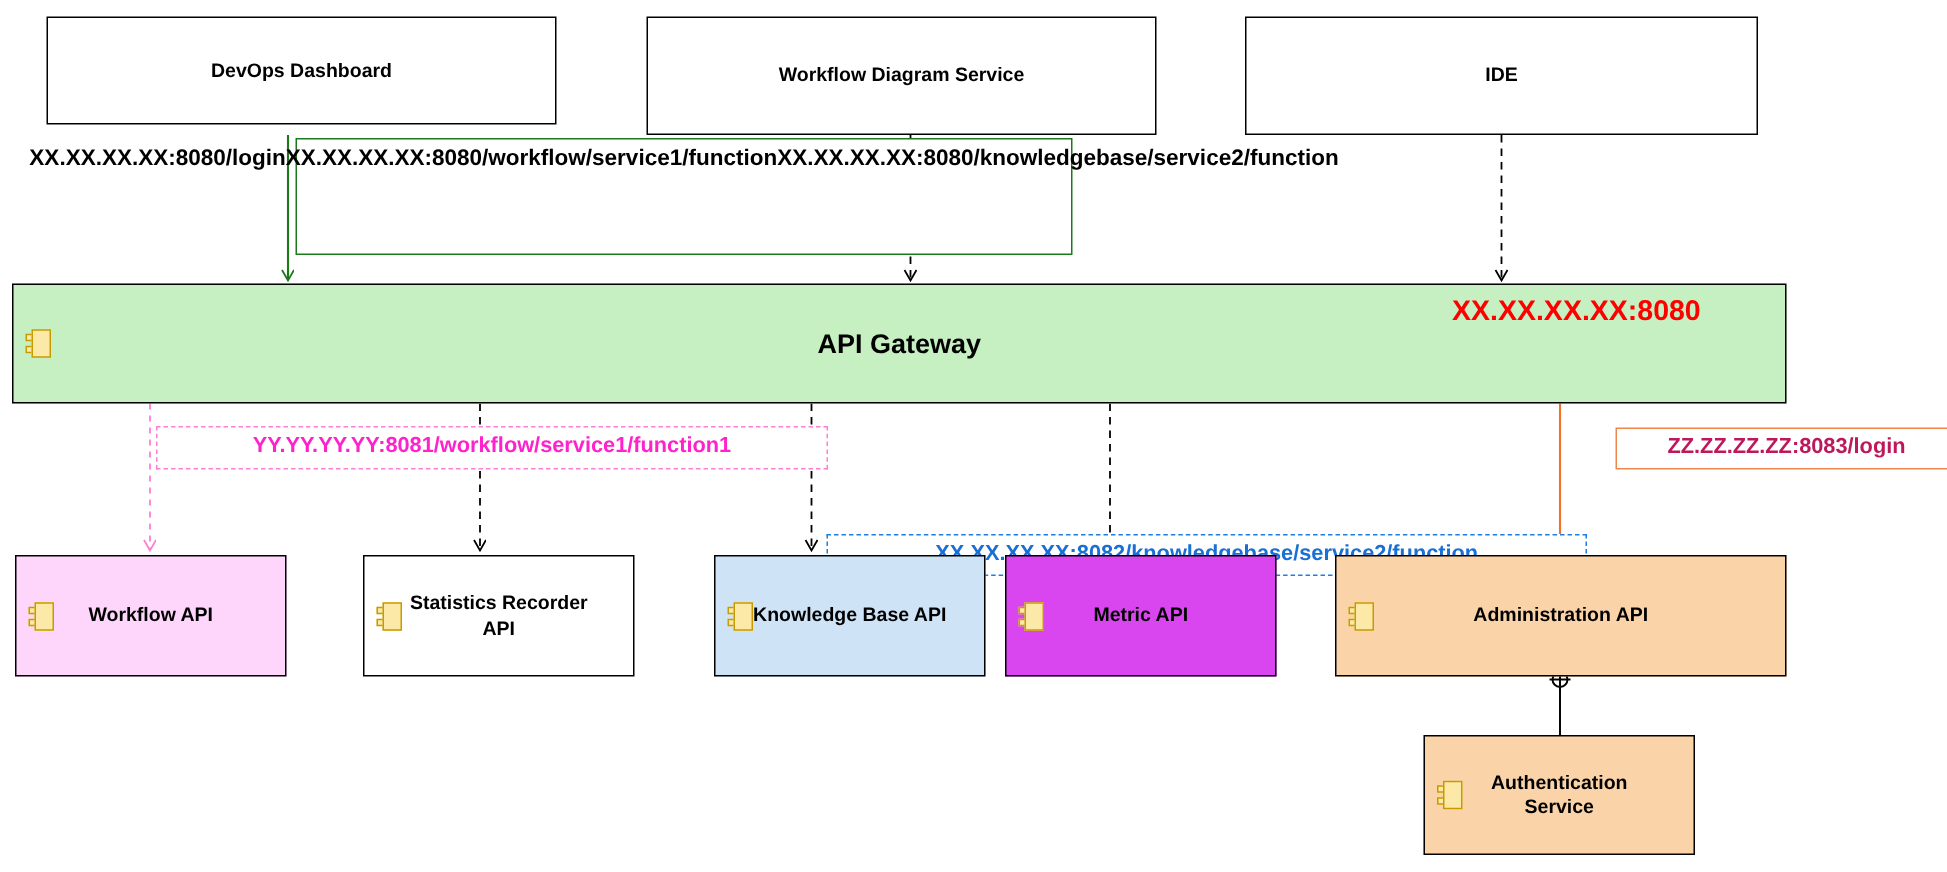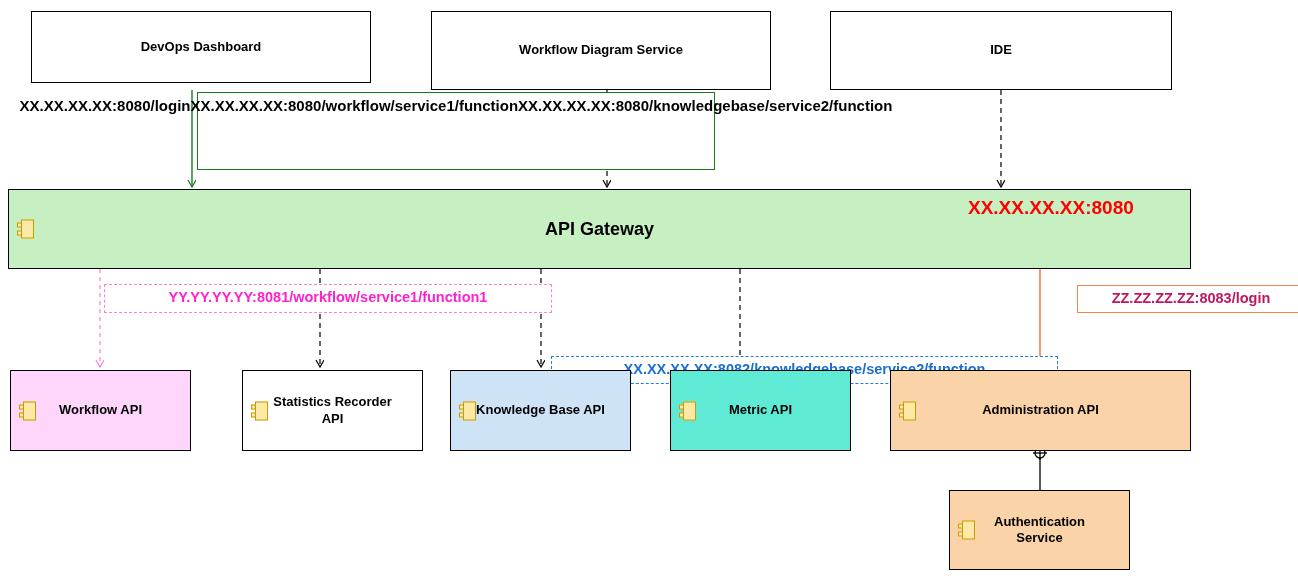--- a/index.html
+++ b/index.html
@@ -194,7 +194,7 @@
   <span class="label" style="max-width:128px;">Statistics Recorder API</span>
 </div>
 
-<div class="node" style="left:450px;top:370px;width:181px;height:81px;background:#cfe3f7;">
+<div class="node" style="left:476px;top:370px;width:181px;height:81px;background:#cfe3f7;">
   <span class="comp-icon">
     <span class="tab t1"></span>
       <span class="tab t2"></span>

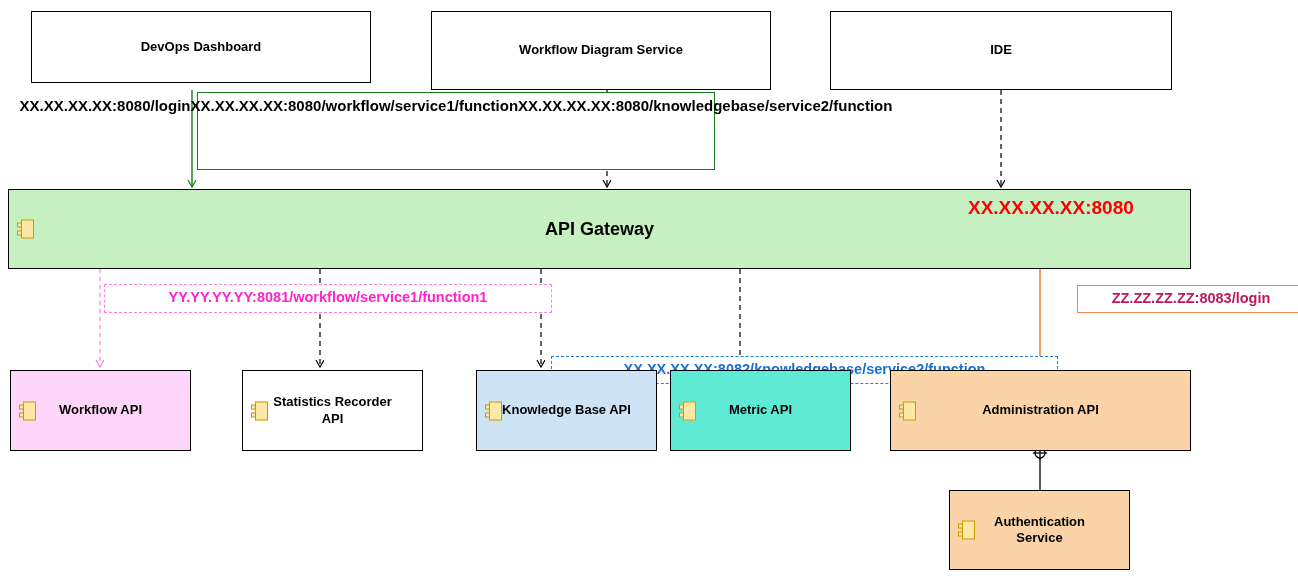--- a/index.html
+++ b/index.html
@@ -203,7 +203,7 @@
   <span class="label">Knowledge Base API</span>
 </div>
 
-<div class="node" style="left:670px;top:370px;width:181px;height:81px;background:#5eead4;">
+<div class="node" style="left:670px;top:370px;width:181px;height:81px;background:#d946ef;">
   <span class="comp-icon">
     <span class="tab t1"></span>
       <span class="tab t2"></span>

